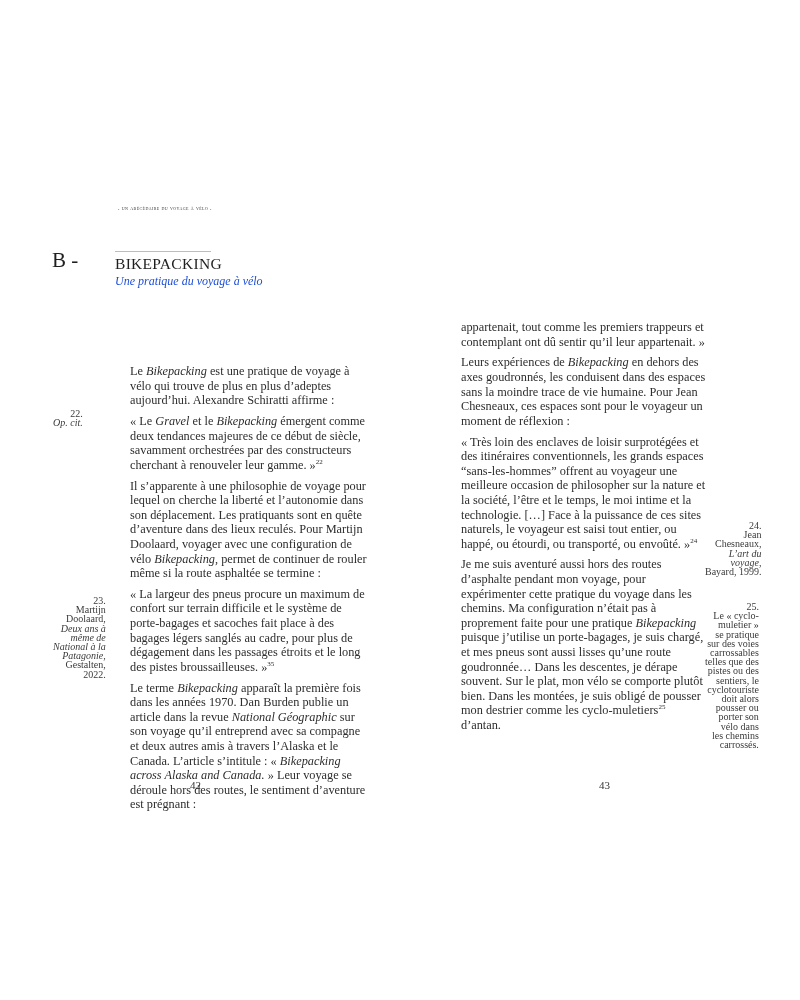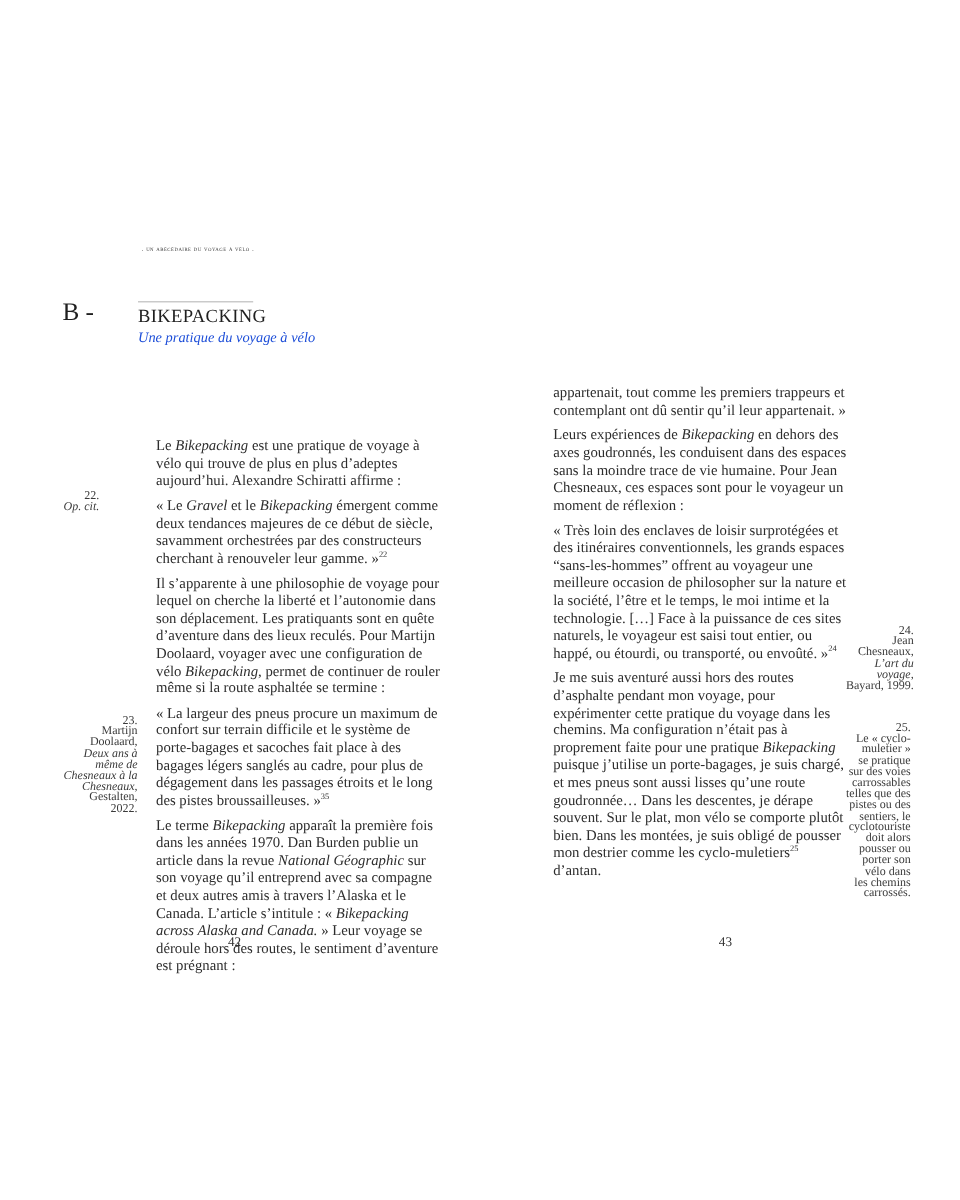--- a/index.html
+++ b/index.html
@@ -56,7 +56,7 @@
 </div>
 
 <div class="note" style="left:53px; top:409px;">22.<br><i>Op. cit.</i></div>
-<div class="note" style="left:53px; top:596px;">23.<br>Martijn<br>Doolaard,<br><i>Deux ans à</i><br><i>même de</i><br><i>Chesneaux à la</i><br><i>Chesneaux</i>,<br>Gestalten,<br>2022.</div>
+<div class="note" style="left:53px; top:596px;">23.<br>Martijn<br>Doolaard,<br><i>Deux ans à</i><br><i>même de</i><br><i>National à la</i><br><i>Chesneaux</i>,<br>Gestalten,<br>2022.</div>
 
 <div class="folio" style="left:190px;">42</div>
 

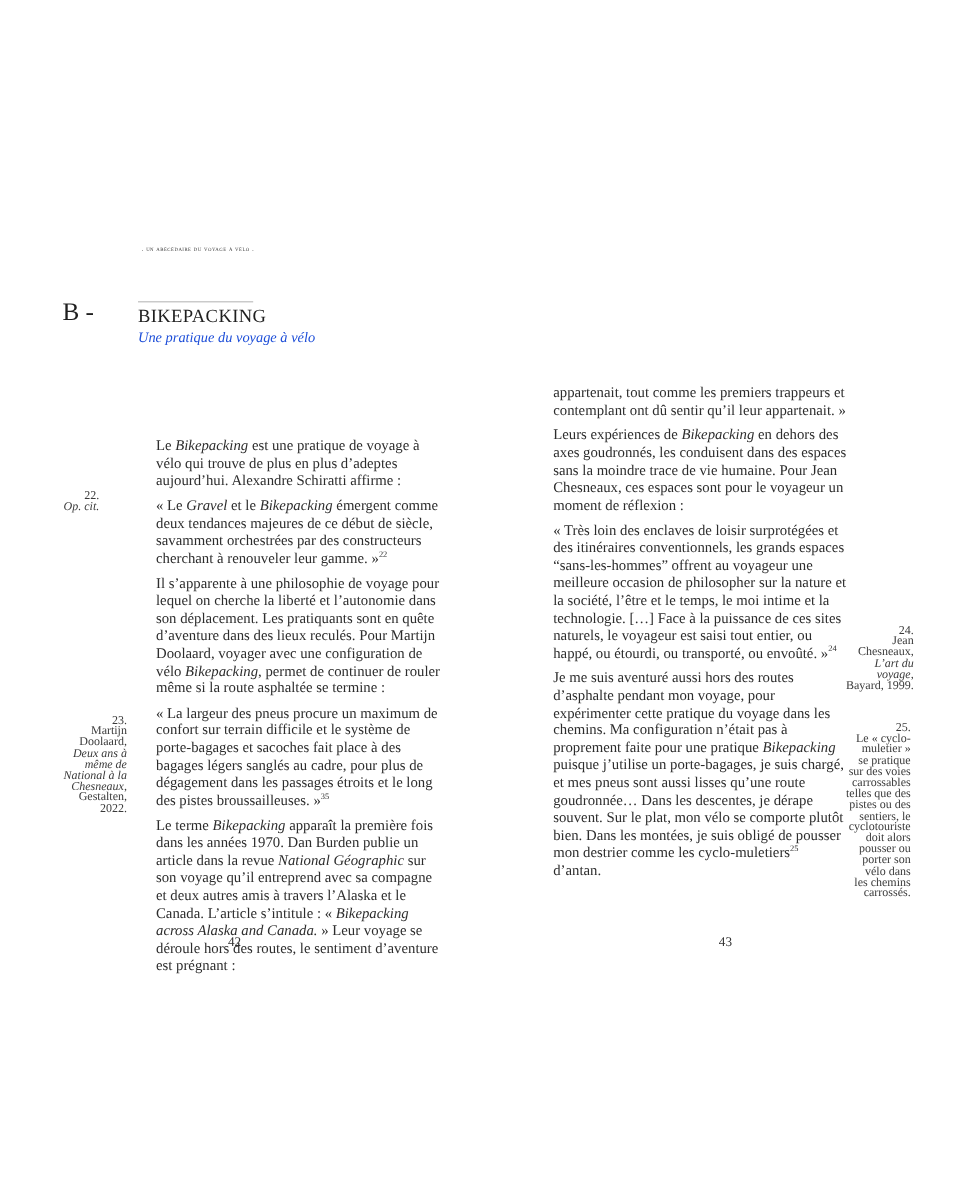--- a/index.html
+++ b/index.html
@@ -56,7 +56,7 @@
 </div>
 
 <div class="note" style="left:53px; top:409px;">22.<br><i>Op. cit.</i></div>
-<div class="note" style="left:53px; top:596px;">23.<br>Martijn<br>Doolaard,<br><i>Deux ans à</i><br><i>même de</i><br><i>National à la</i><br><i>Chesneaux</i>,<br>Gestalten,<br>2022.</div>
+<div class="note" style="left:53px; top:596px;">23.<br>Martijn<br>Doolaard,<br><i>Deux ans à</i><br><i>même de</i><br><i>National à la</i><br><i>Patagonie</i>,<br>Gestalten,<br>2022.</div>
 
 <div class="folio" style="left:190px;">42</div>
 

